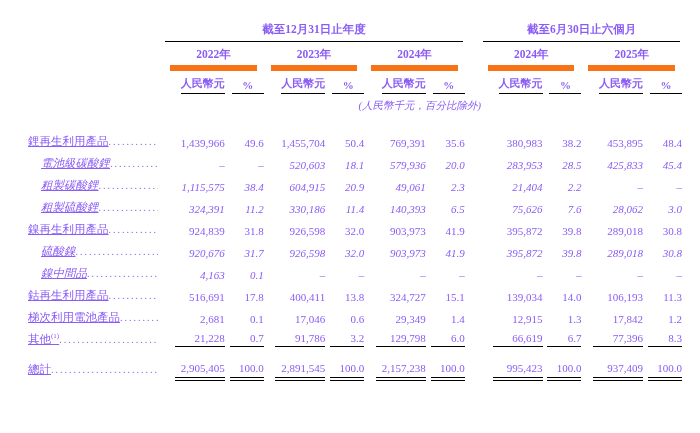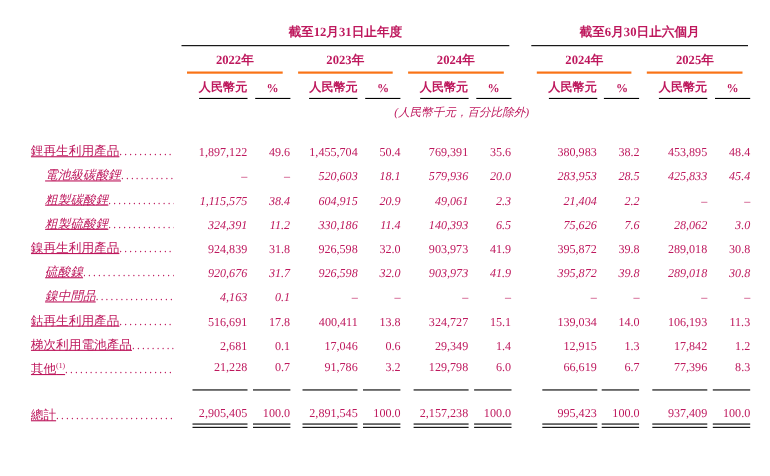--- a/index.html
+++ b/index.html
@@ -4,7 +4,7 @@
 <style>
   html,body{margin:0;padding:0;background:#fff;}
   .page{
-    width:700px;height:433px;background:#fff;color:#be185d;overflow:hidden;
+    width:700px;height:433px;background:#fff;color:#8b5cf6;overflow:hidden;
     font-family:"Liberation Serif","DejaVu Serif",serif;
   }
   table{

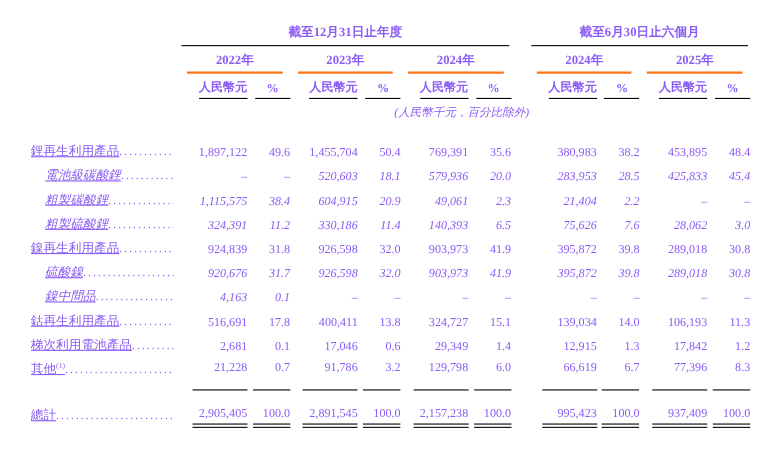--- a/index.html
+++ b/index.html
@@ -19,7 +19,7 @@
   }
   .yr div{
     font-weight:bold;font-size:11.5px;text-align:center;
-    border-bottom:2px solid #f97316;padding-bottom:3px;margin:5px 7px 0 7px;
+    border-bottom:6px solid #f97316;padding-bottom:3px;margin:5px 7px 0 7px;
   }
   .uh{text-align:right;}
   .uh .amt{

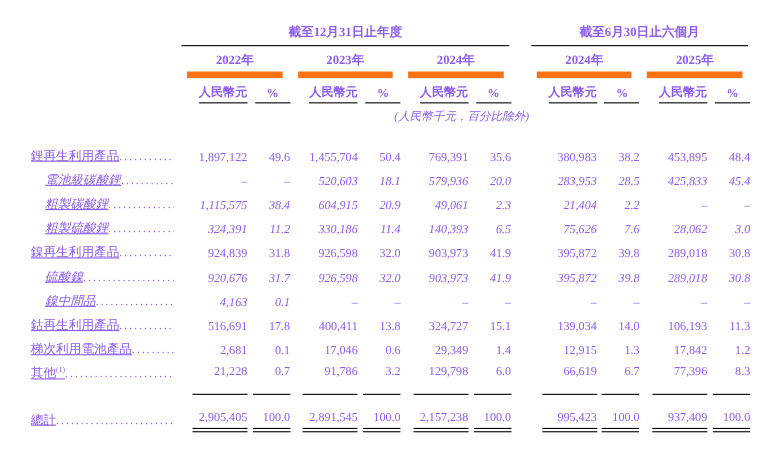--- a/index.html
+++ b/index.html
@@ -129,7 +129,7 @@
             <span class="lbl">鋰再生利用產品</span>
             <span class="dots"></span>
           </td>
-          <td class="num"><span class="cl">1,897,122</span></td>
+          <td class="num"><span class="cl">1,439,966</span></td>
           <td class="num pct"><span class="cl">49.6</span></td>
           <td class="num"><span class="cl">1,455,704</span></td>
           <td class="num pct"><span class="cl">50.4</span></td>

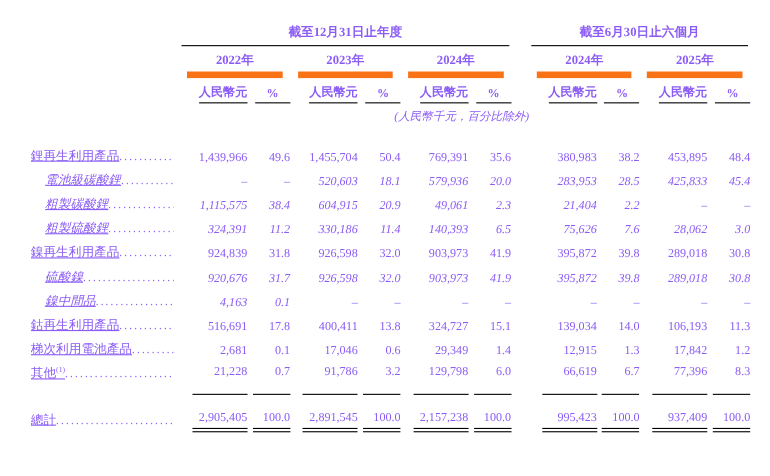--- a/index.html
+++ b/index.html
@@ -48,7 +48,7 @@
   .pct .cl{min-width:34px;}
   .sub .num .cl{font-style:italic;}
   sup{font-size:7px;vertical-align:super;line-height:0;}
-  .rule .cl{border-bottom:1px solid #000;padding-bottom:14px;}
+  .rule .cl{border-bottom:1px solid #000;padding-bottom:2px;}
   .total{font-weight:bold;}
   .total td{padding-top:13px;}
   .total .cl{border-bottom:4px double #000;padding-bottom:3px;}

